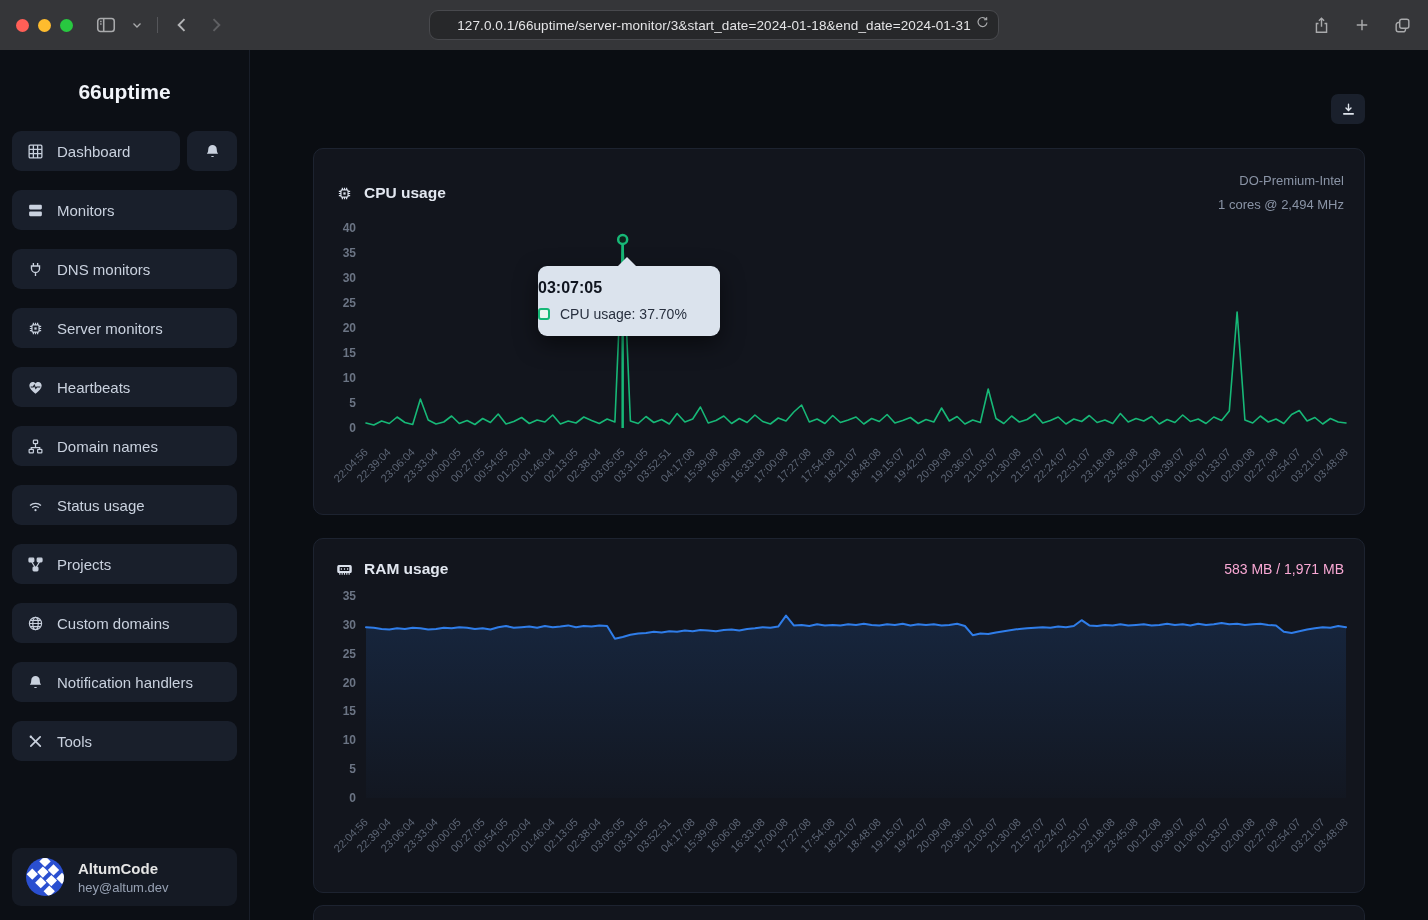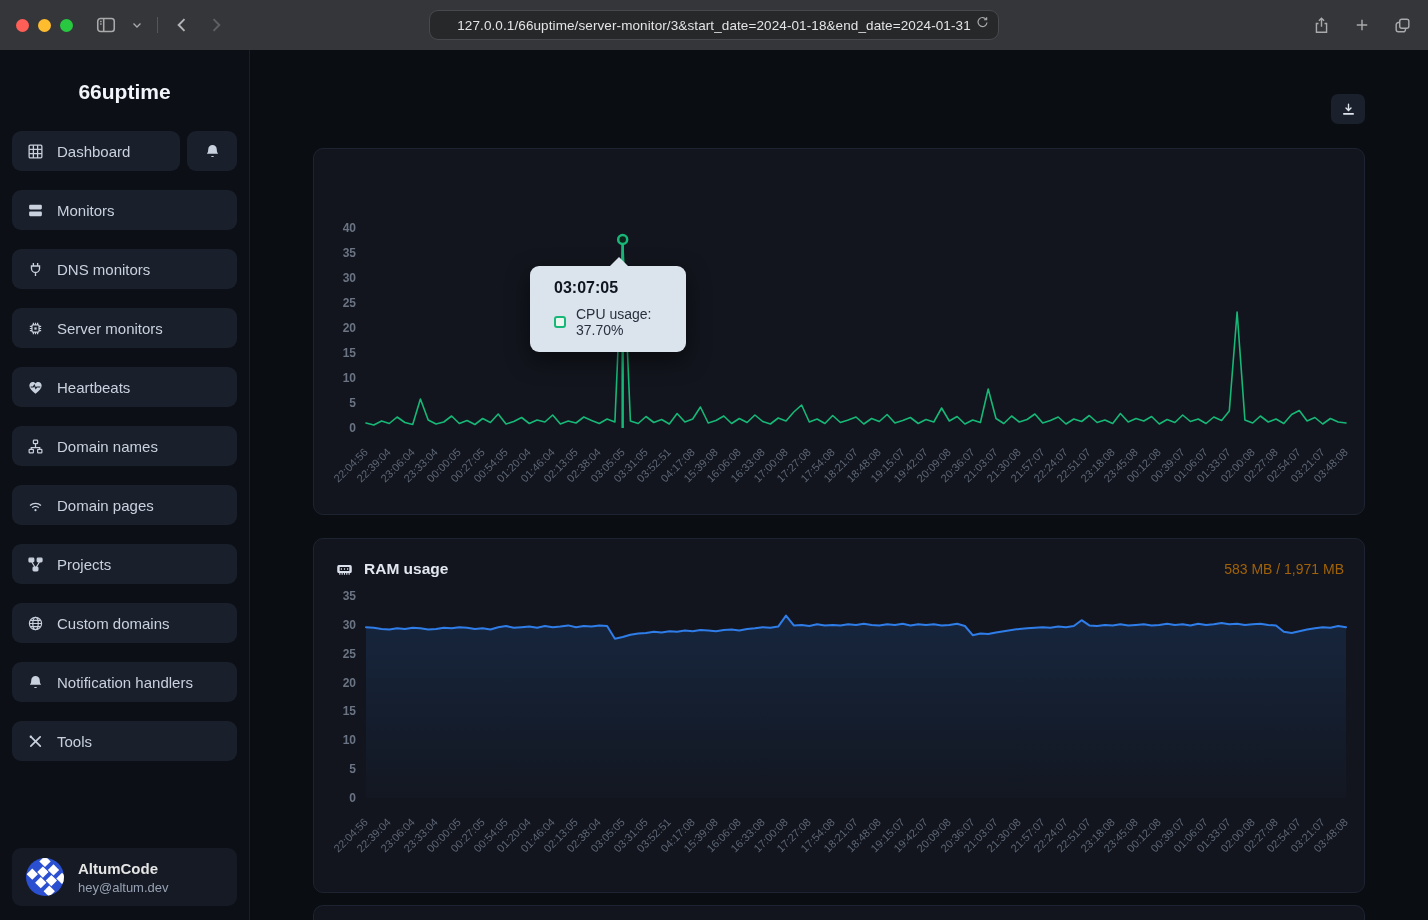--- a/index.html
+++ b/index.html
@@ -285,6 +285,20 @@
     </div>
 
     <section class="card cpu-card">
+      <div class="card-head">
+        <div class="card-title">
+          <svg width="17" height="17" viewBox="0 0 24 24" fill="none" stroke="#dbe1ec" stroke-width="1.7">
+              <rect x="7" y="7" width="10" height="10" rx="1.5"></rect>
+              <rect x="10.4" y="10.4" width="3.2" height="3.2" fill="#dbe1ec" stroke="none"></rect>
+              <path d="M9 7V4M12 7V4M15 7V4M9 20v-3M12 20v-3M15 20v-3M7 9H4M7 12H4M7 15H4M20 9h-3M20 12h-3M20 15h-3"></path>
+            </svg>
+          <span>CPU usage</span>
+        </div>
+        <div class="card-meta">
+          <div>DO-Premium-Intel</div>
+          <div>1 cores @ 2,494 MHz</div>
+        </div>
+      </div>
       <div class="chart-wrap">
           <svg class="series" width="980" height="200" viewBox="0 0 980 200">
             <polyline points="0.0,195.0 7.8,197.0 15.6,193.0 23.3,195.5 31.1,189.0 38.9,194.5 46.7,196.5 54.4,171.0 62.2,192.0 70.0,196.0 77.8,194.0 85.6,188.0 93.3,195.5 101.1,192.5 108.9,196.5 116.7,190.5 124.4,194.5 132.2,186.0 140.0,196.0 147.8,193.5 155.6,189.5 163.3,195.5 171.1,192.0 178.9,194.0 186.7,187.0 194.4,196.0 202.2,193.0 210.0,195.0 217.8,189.0 225.6,192.5 233.3,195.5 241.1,191.0 248.9,194.0 256.7,11.5 264.4,193.0 272.2,195.5 280.0,188.5 287.8,194.5 295.6,191.5 303.3,196.0 311.1,185.5 318.9,194.0 326.7,191.0 334.4,179.0 342.2,195.0 350.0,192.5 357.8,188.0 365.6,195.5 373.3,190.5 381.1,194.5 388.9,187.0 396.7,193.5 404.4,196.0 412.2,190.0 420.0,193.0 427.8,184.0 435.6,177.0 443.3,194.0 451.1,191.0 458.9,195.5 466.7,187.5 474.4,194.5 482.2,192.0 490.0,189.0 497.8,196.0 505.6,190.5 513.3,193.5 521.1,186.5 528.9,195.0 536.7,192.5 544.4,189.5 552.2,195.5 560.0,191.5 567.8,194.0 575.6,180.0 583.3,193.0 591.1,188.5 598.9,196.0 606.7,192.0 614.4,194.5 622.2,161.0 630.0,190.5 637.8,195.5 645.6,188.0 653.3,194.0 661.1,191.5 668.9,186.0 676.7,195.0 684.4,192.5 692.2,189.0 700.0,196.0 707.8,191.0 715.6,193.5 723.3,187.5 731.1,194.5 738.9,192.0 746.7,195.5 754.4,185.5 762.2,194.0 770.0,190.5 777.8,193.0 785.6,188.5 793.3,196.0 801.1,191.5 808.9,194.5 816.7,187.0 824.4,193.5 832.2,191.0 840.0,195.5 847.8,189.0 855.6,192.5 863.3,183.0 871.1,84.0 878.9,192.0 886.7,195.0 894.4,188.0 902.2,194.0 910.0,191.0 917.8,195.5 925.6,186.5 933.3,182.5 941.1,193.0 948.9,189.5 956.7,196.0 964.4,190.5 972.2,194.0 980.0,195.0" fill="none" stroke="#17b877" stroke-width="1.6" stroke-linejoin="round" stroke-linecap="round"></polyline>

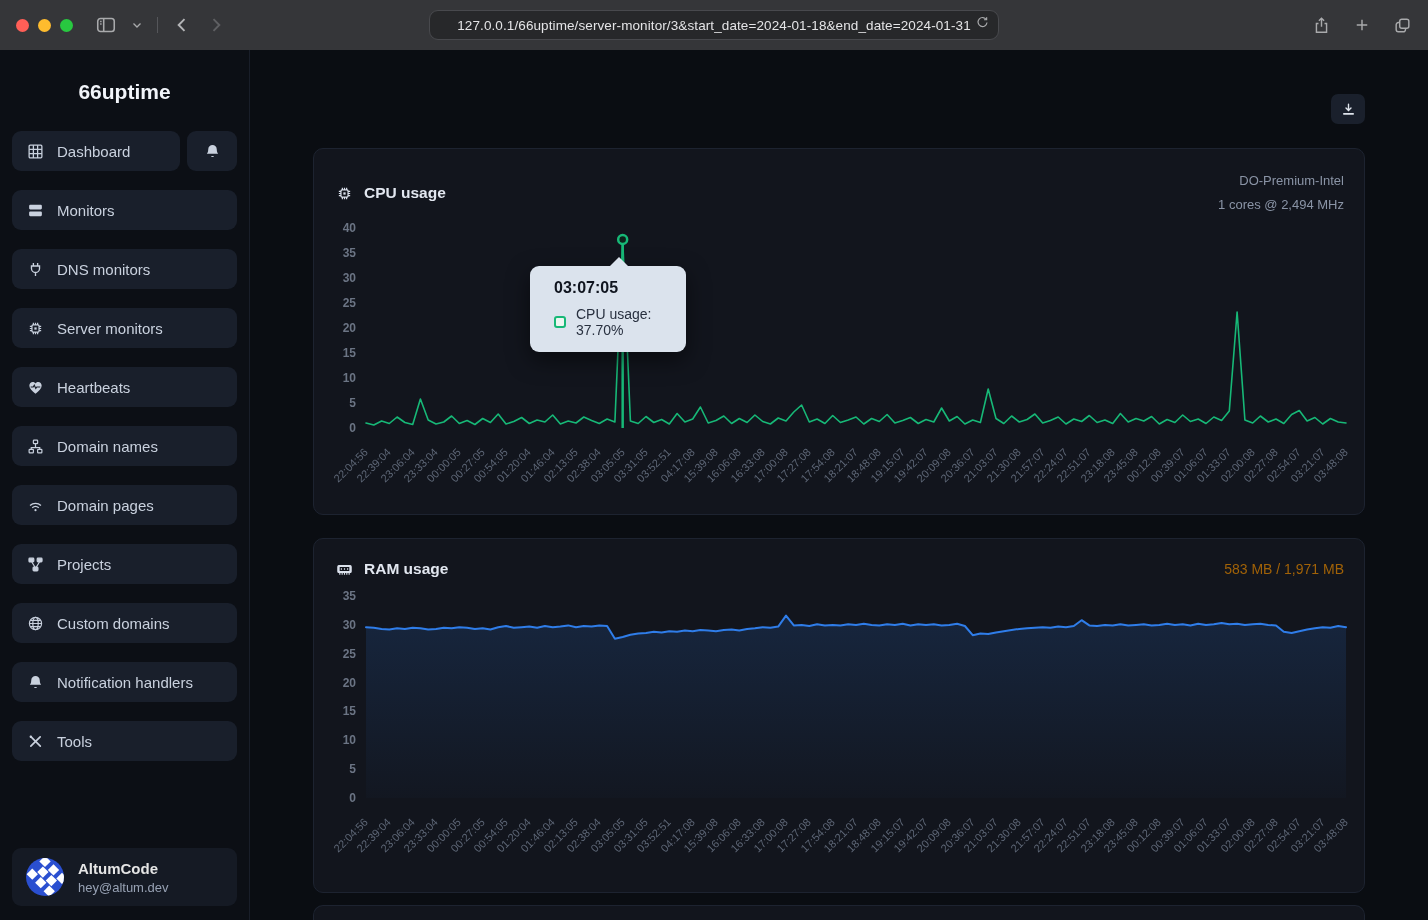--- a/index.html
+++ b/index.html
@@ -77,8 +77,8 @@
                  color:#5e6777; transform:rotate(-45deg); transform-origin:100% 50%; }
 
   
-  .tooltip { position:absolute; left:164px; top:38px; width:156px; background:#dbe3ed;
-             border-radius:9px; padding:13px 24px 14px; box-shadow:0 8px 22px rgba(0,0,0,.5);
+  .tooltip { position:absolute; left:172px; top:38px; width:182px; background:#dbe3ed;
+             border-radius:9px; padding:13px 0 14px; box-shadow:0 8px 22px rgba(0,0,0,.5);
              z-index:5; }
   .tooltip::before { content:""; position:absolute; top:-9px; left:80px; border-left:9px solid transparent;
              border-right:9px solid transparent; border-bottom:9px solid #dbe3ed; }

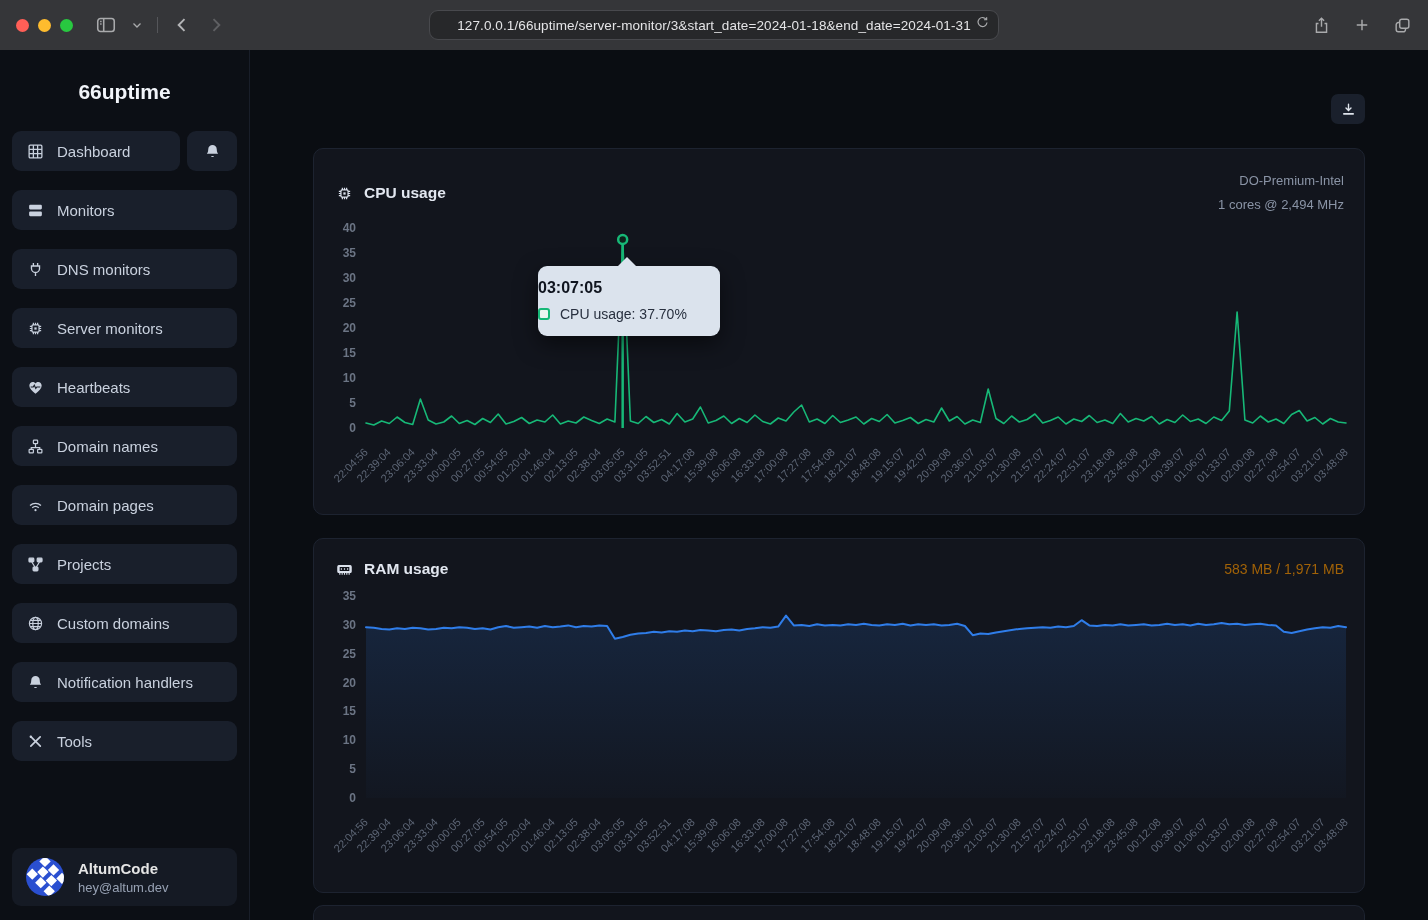--- a/index.html
+++ b/index.html
@@ -212,7 +212,7 @@
             <path d="M4.3 12a11.2 11.2 0 0115.4 0M7.4 15.2a7 7 0 019.2 0"></path>
             <circle cx="12" cy="18.6" r="1.5" fill="currentColor" stroke="none"></circle>
           </svg>
-        <span>Domain pages</span>
+        <span>Status usage</span>
       </button>
       <button class="nav-item">
         <svg width="17" height="17" viewBox="0 0 24 24" fill="none" stroke="currentColor" stroke-width="1.7">

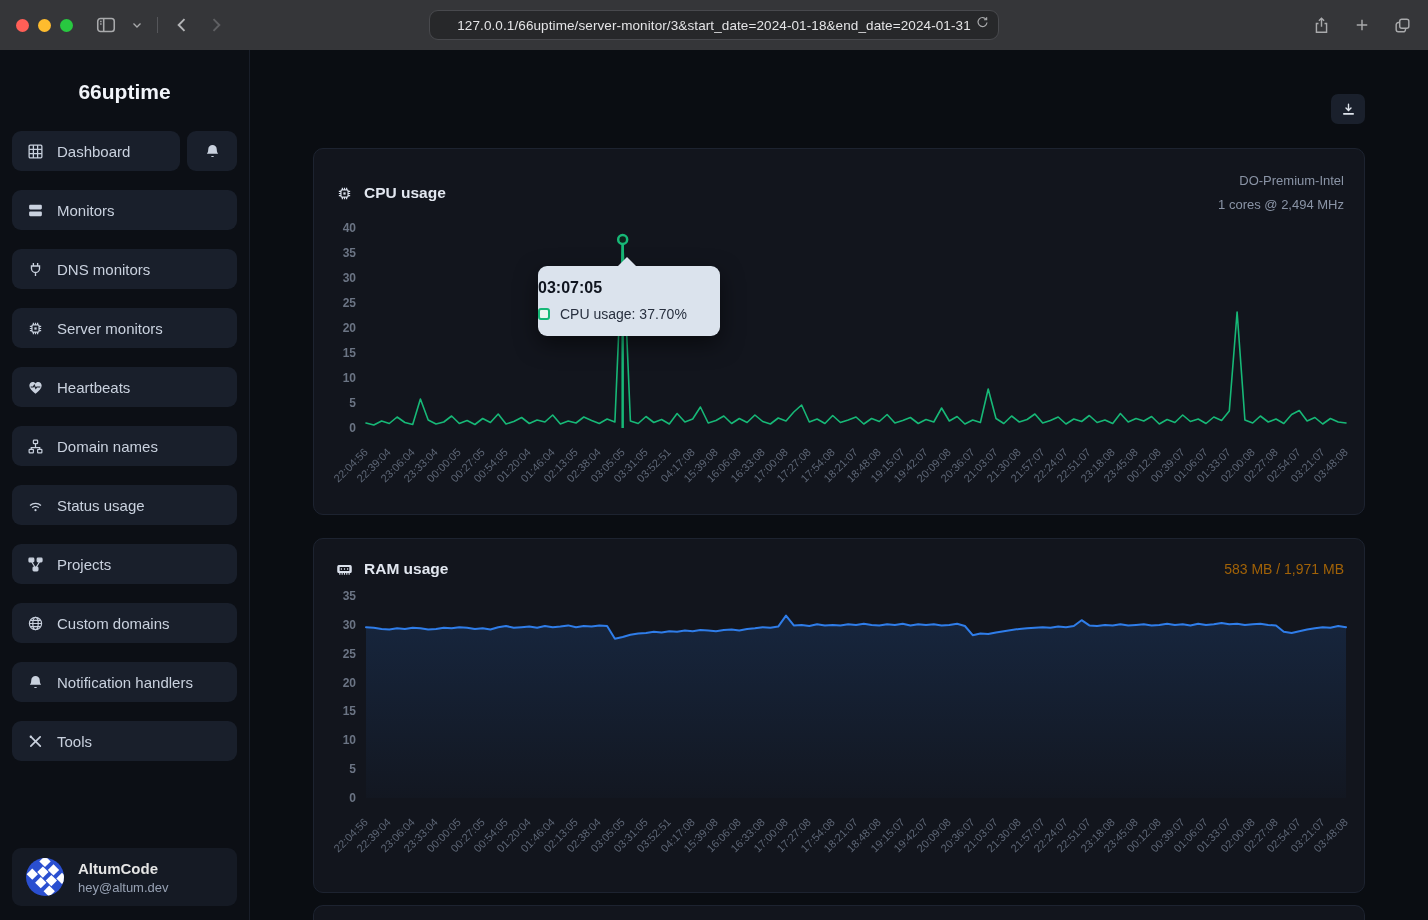--- a/index.html
+++ b/index.html
@@ -62,7 +62,7 @@
   .card-title { display:flex; align-items:center; gap:11px; color:#e2e7f0; font-size:15.5px;
                 font-weight:600; }
   .card-meta { text-align:right; color:#8a94a6; font-size:13px; line-height:24px; }
-  .card-meta-single { color:#a16207; font-size:14px; line-height:20px; }
+  .card-meta-single { color:#f9a8d4; font-size:14px; line-height:20px; }
 
   .chart-wrap { position:absolute; left:52px; width:980px; }
   .cpu-card .chart-wrap { top:79px; height:200px; }

